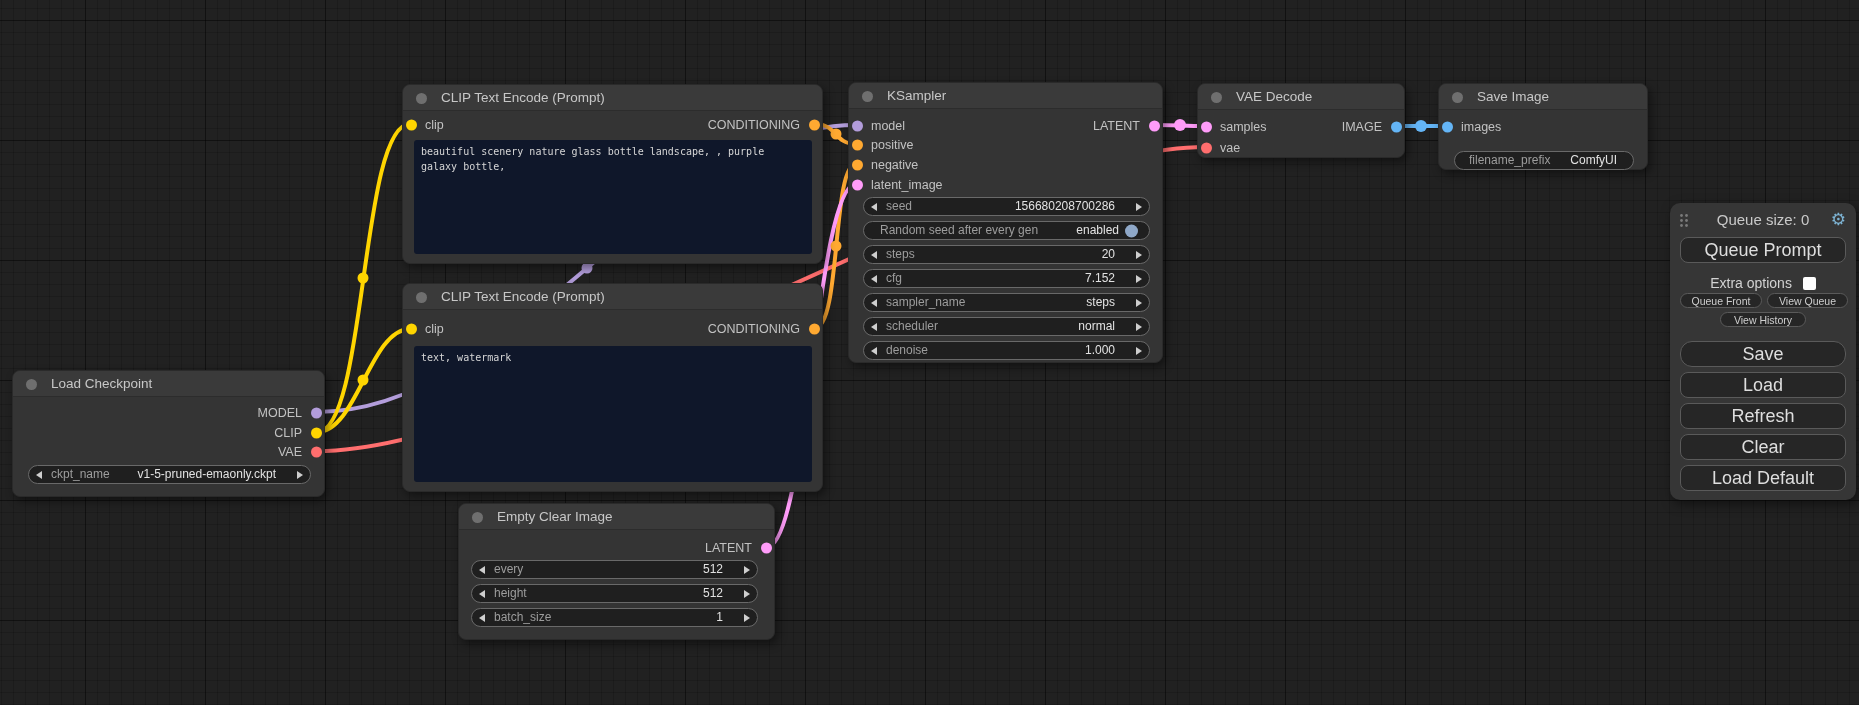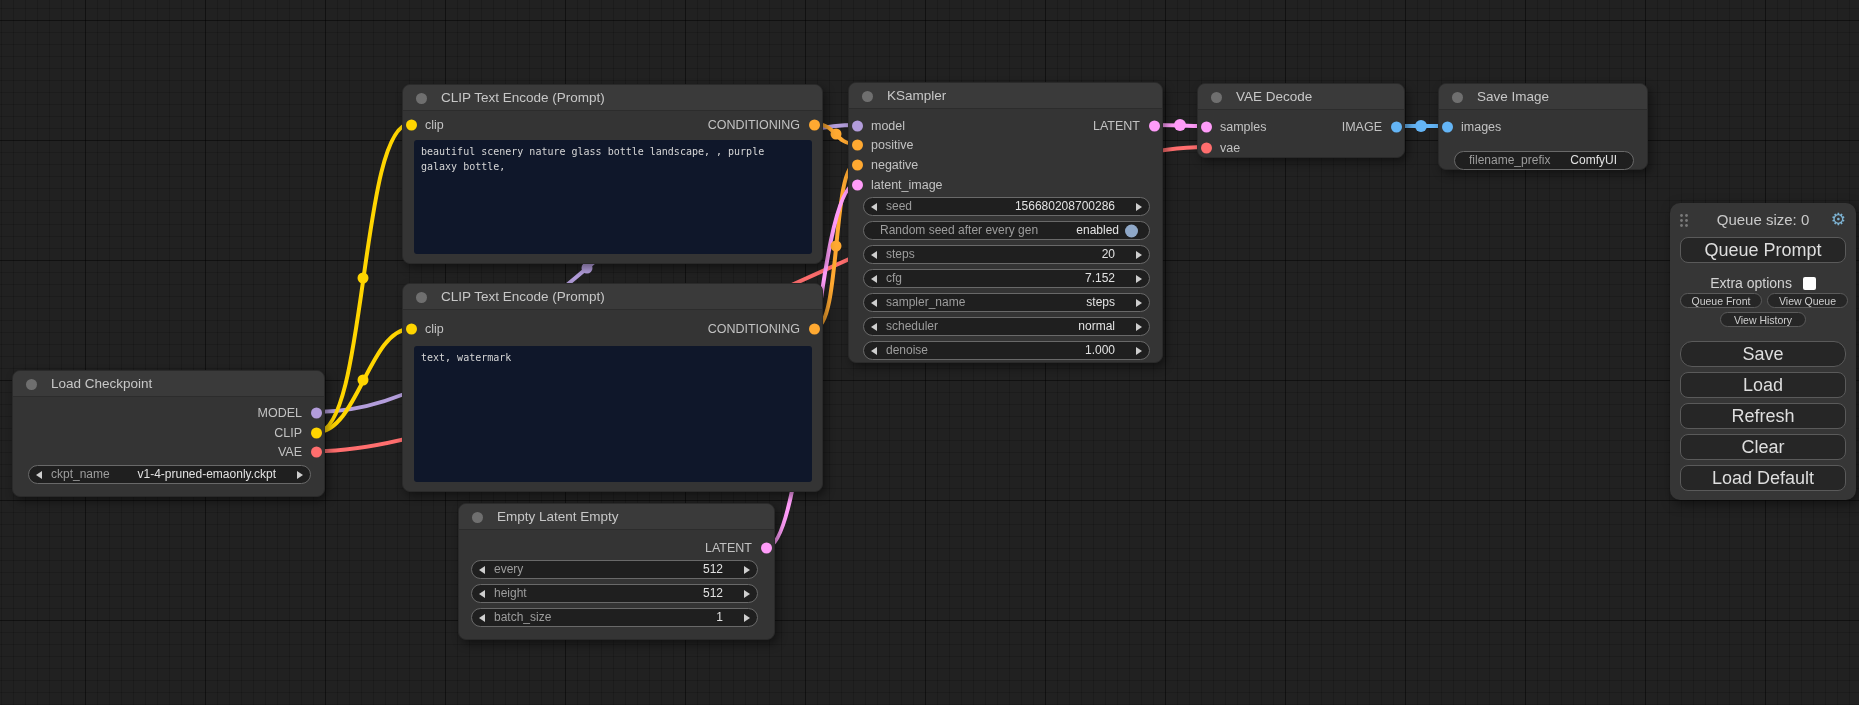--- a/index.html
+++ b/index.html
@@ -119,7 +119,7 @@
     <div class="pill" style="left:15px;top:94px;width:283px;">
       <span class="tri-l"></span>
       <span class="wlabel">ckpt_name</span>
-      <span class="wvalue">v1-4-pruned-emaonly.ckpt</span>
+      <span class="wvalue">v1-5-pruned-emaonly.ckpt</span>
       <span class="tri-r"></span>
     </div>
   </div>

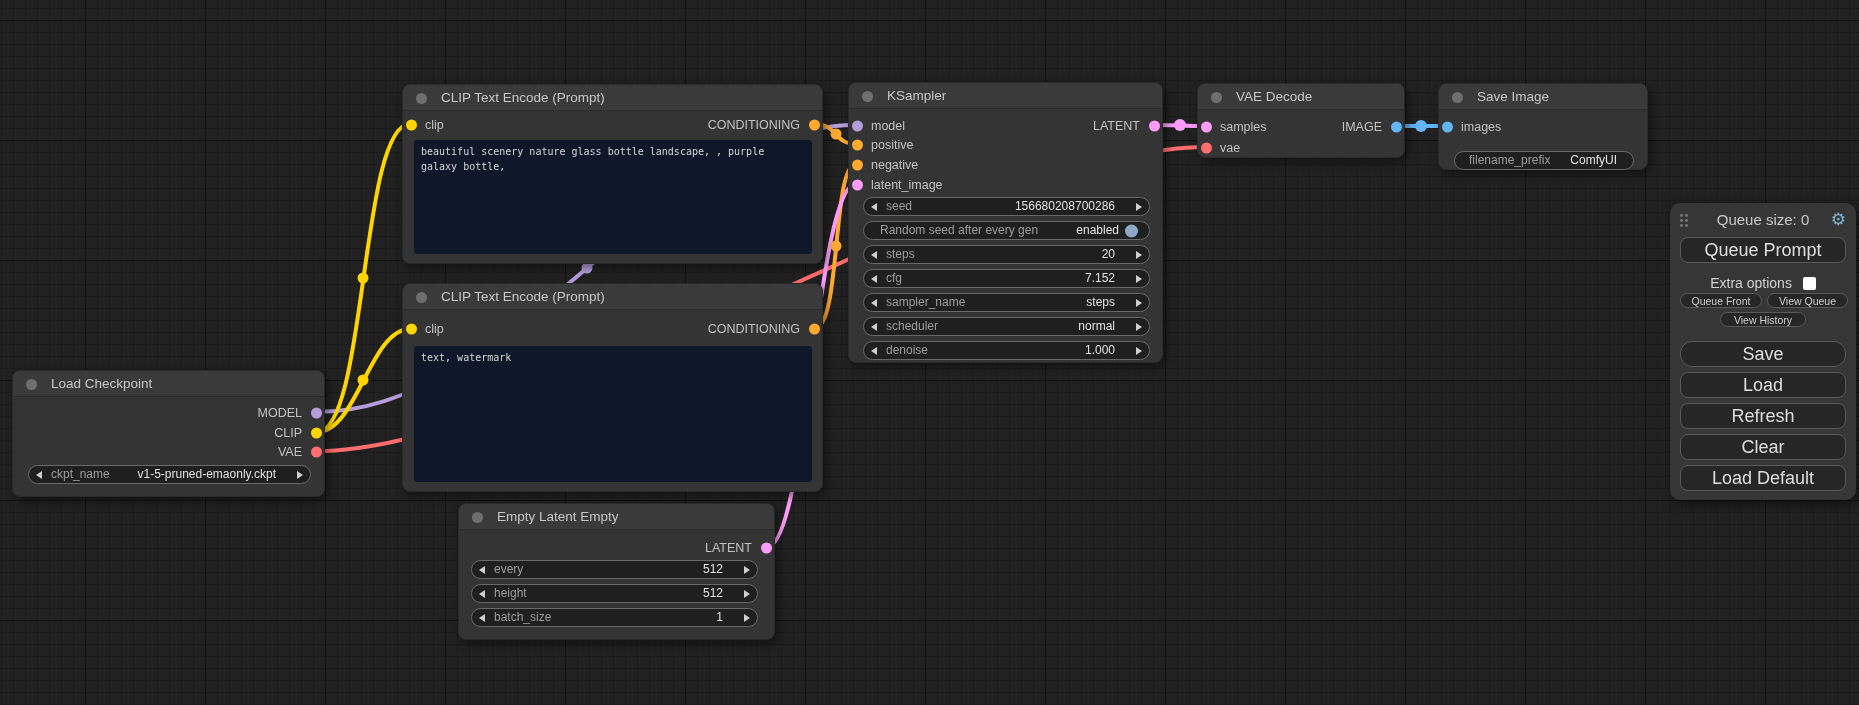--- a/index.html
+++ b/index.html
@@ -155,7 +155,7 @@
   <div class="node" style="left:458px;top:503px;width:317px;height:137px;">
     <div class="ntitle">
       <span class="tdot"></span>
-      <span>Empty Latent Empty</span>
+      <span>Empty Clear Image</span>
     </div>
     <div class="srow" style="top:34px;">
       <span class="lbl-out">LATENT</span>

